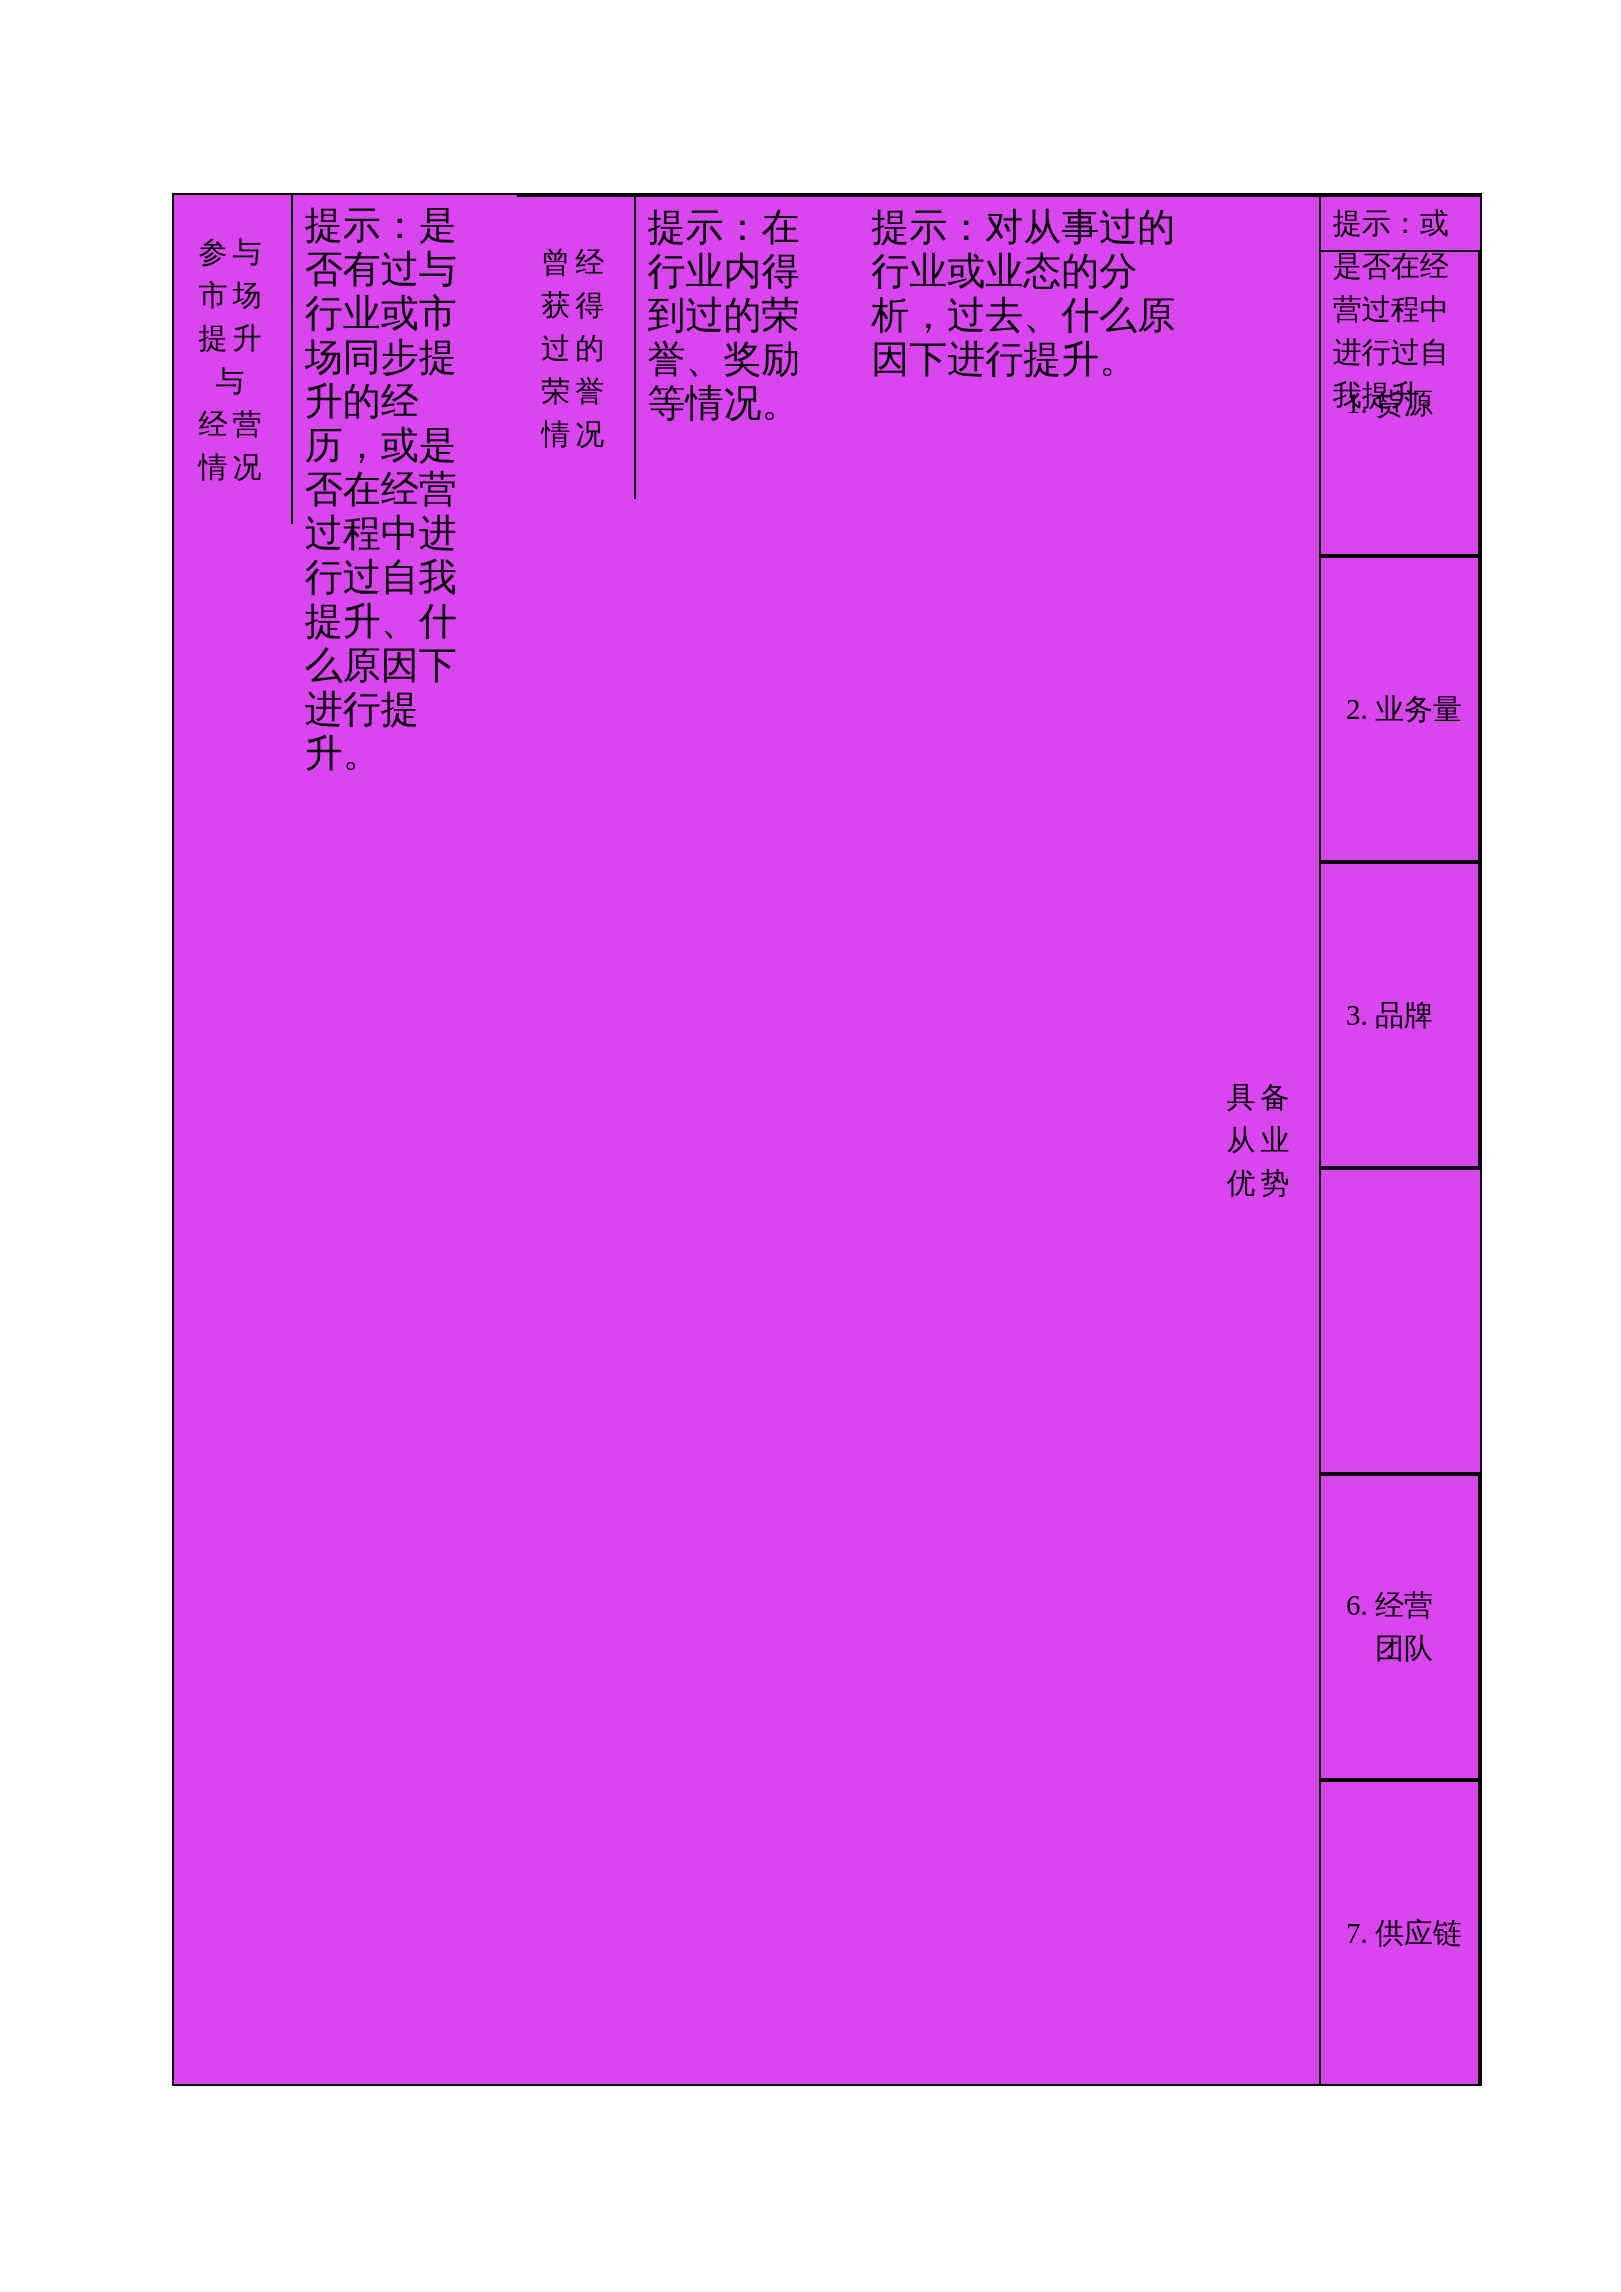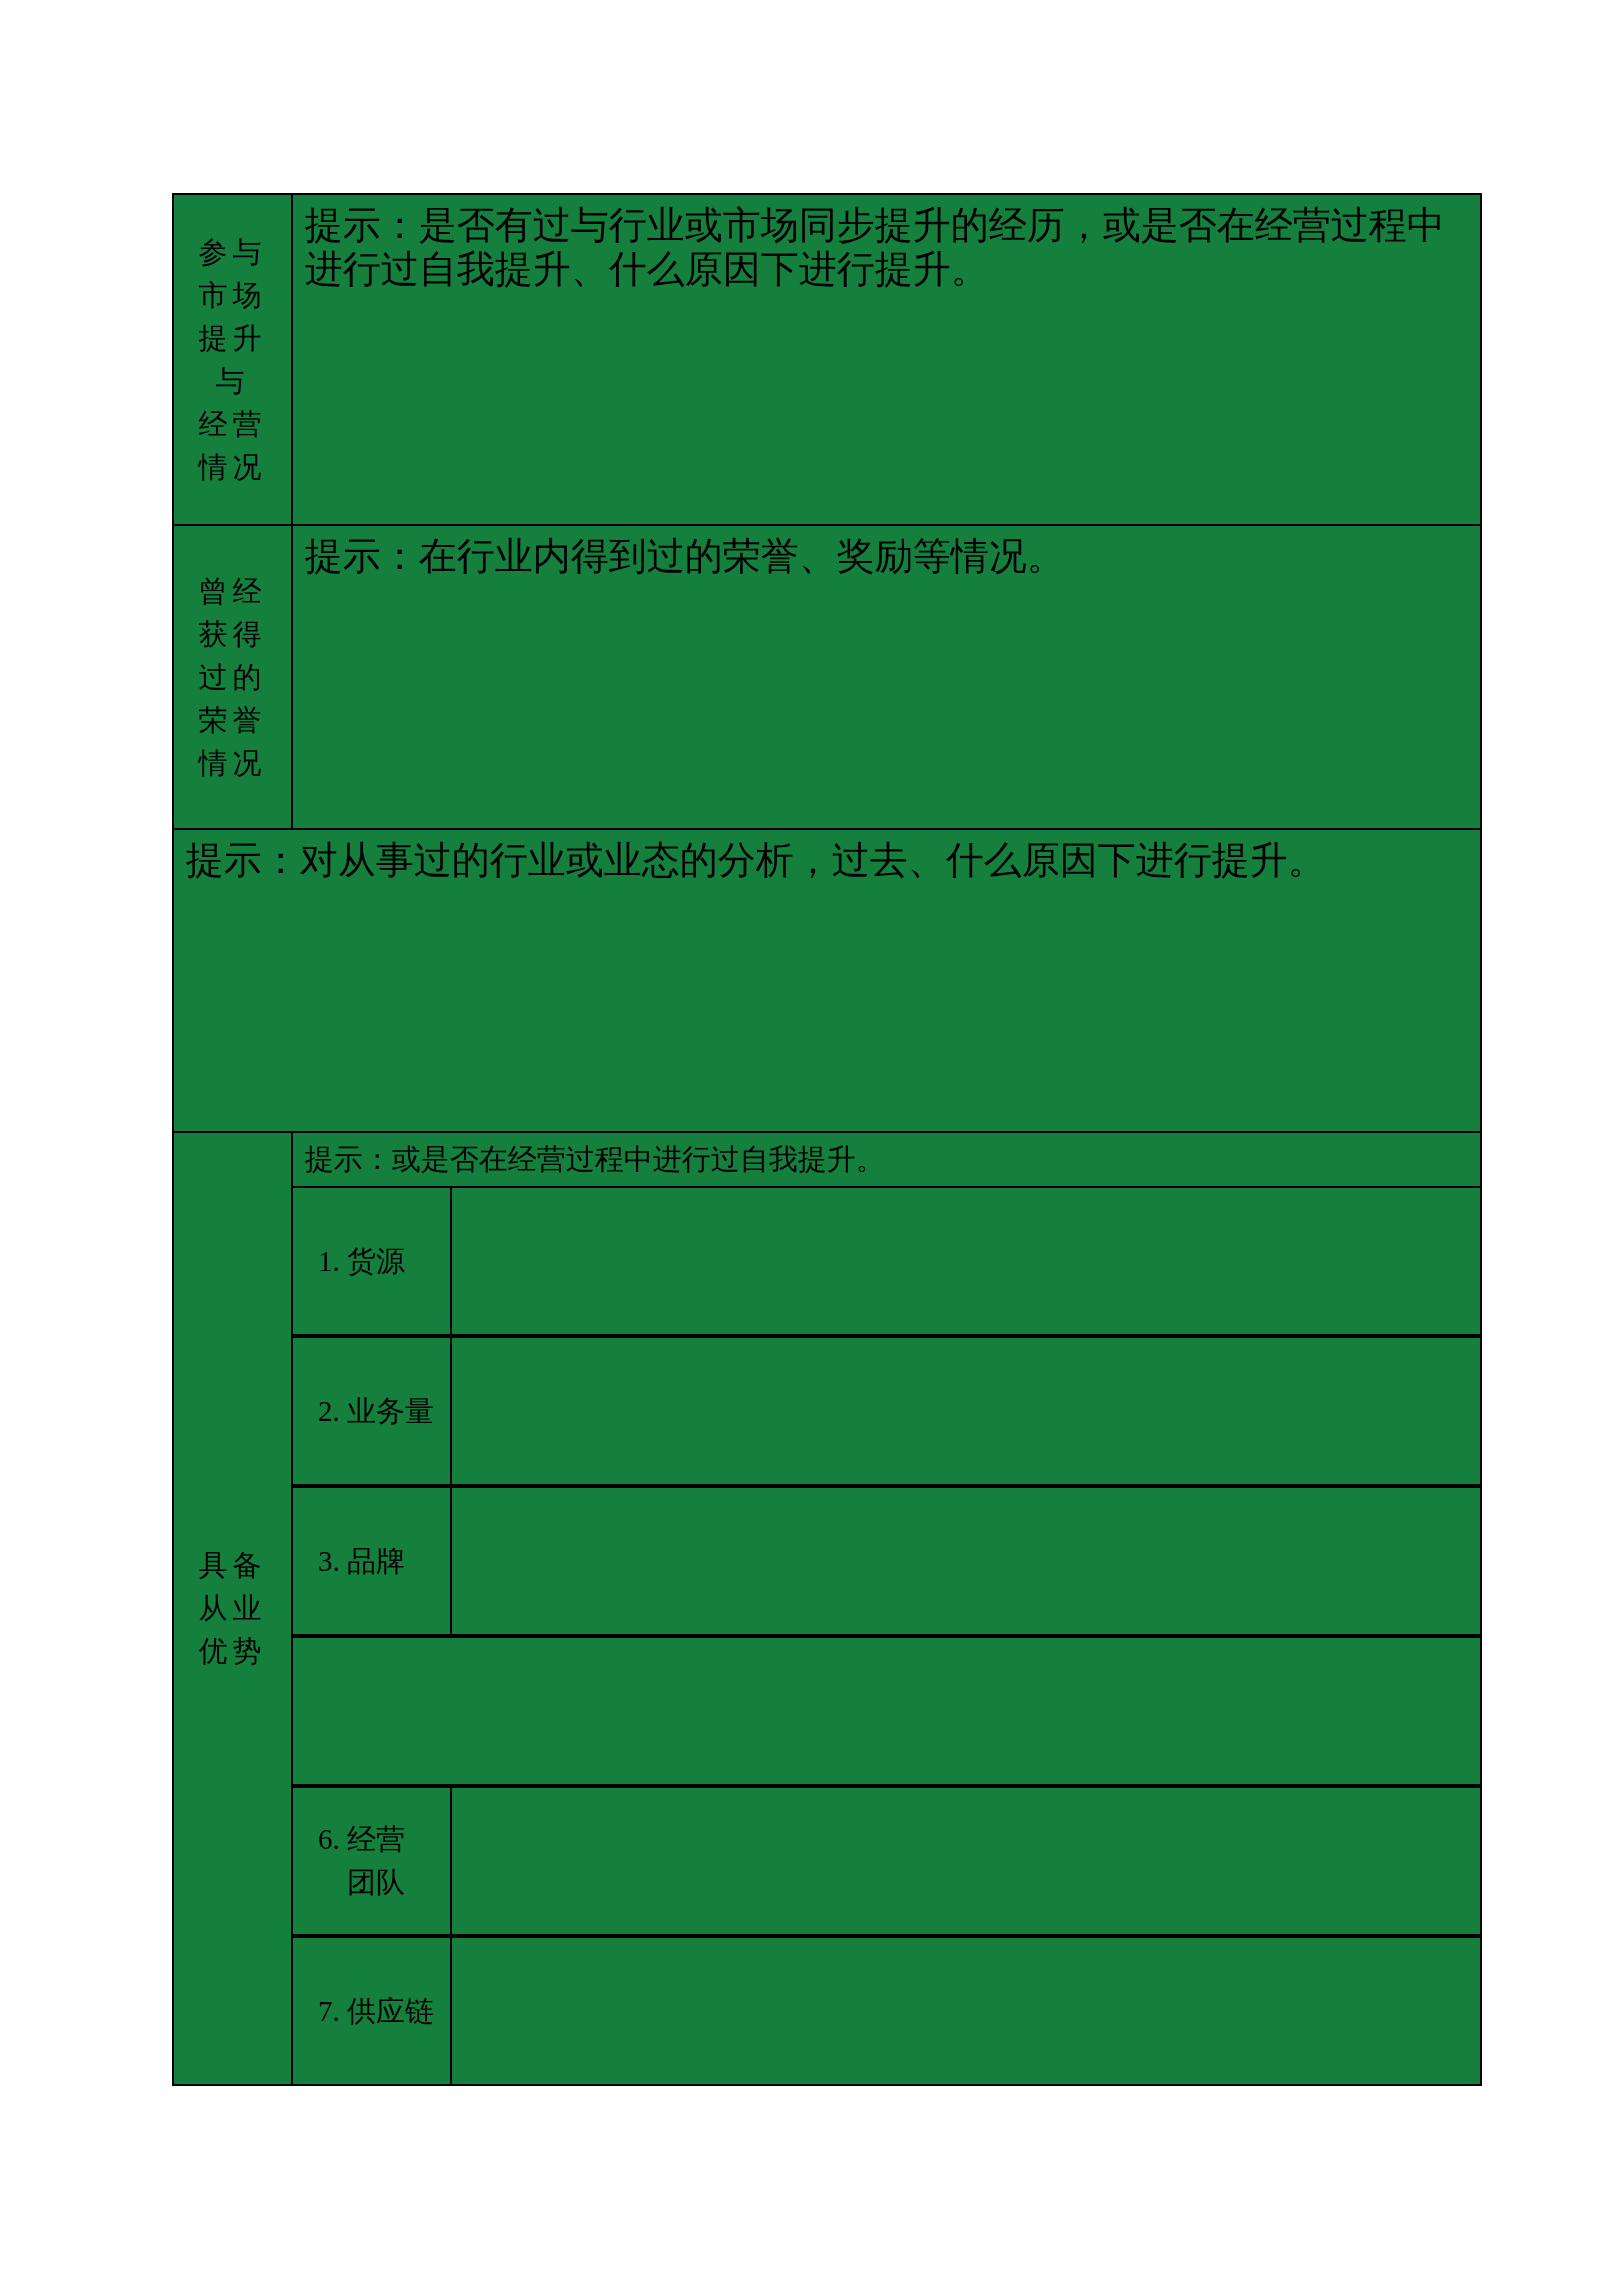--- a/index.html
+++ b/index.html
@@ -16,8 +16,8 @@
     width: 1310px; height: 1893px;
     border: 2px solid #000;
     display: flex;
-    flex-direction: column;
-    background: #15803d;
+    flex-direction: row;
+    background: #d946ef;
   }
   .trow { display: flex; width: 100%; }
   .trow.r1 { height: 329px; }

